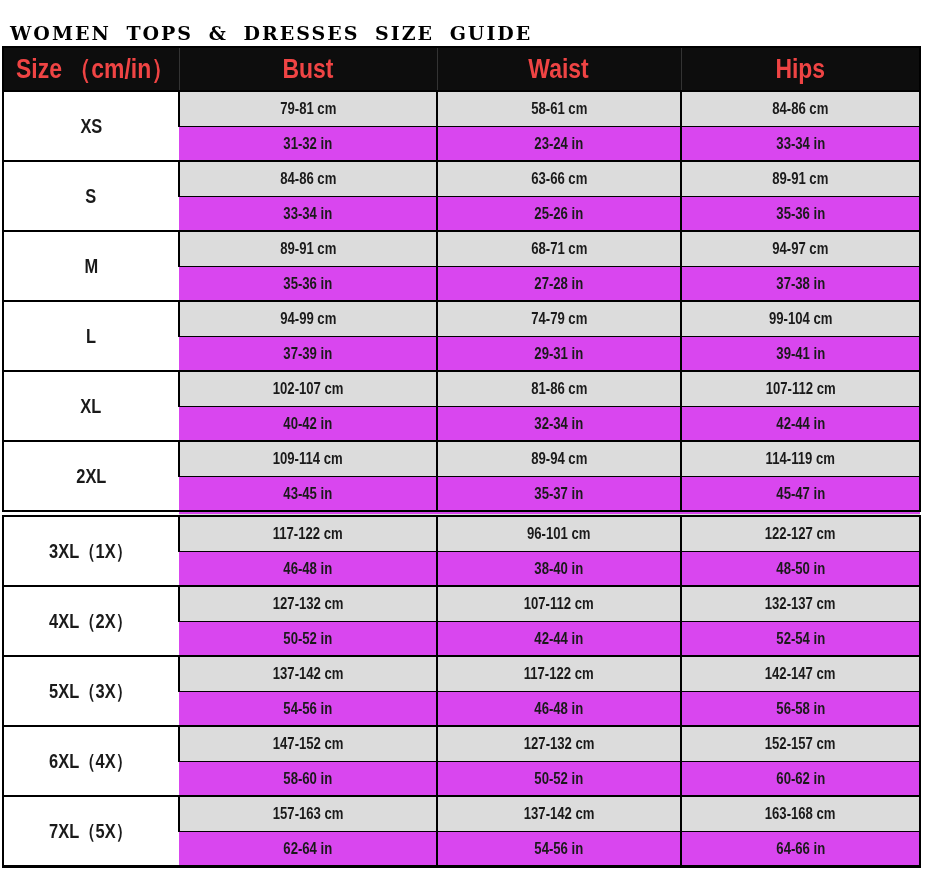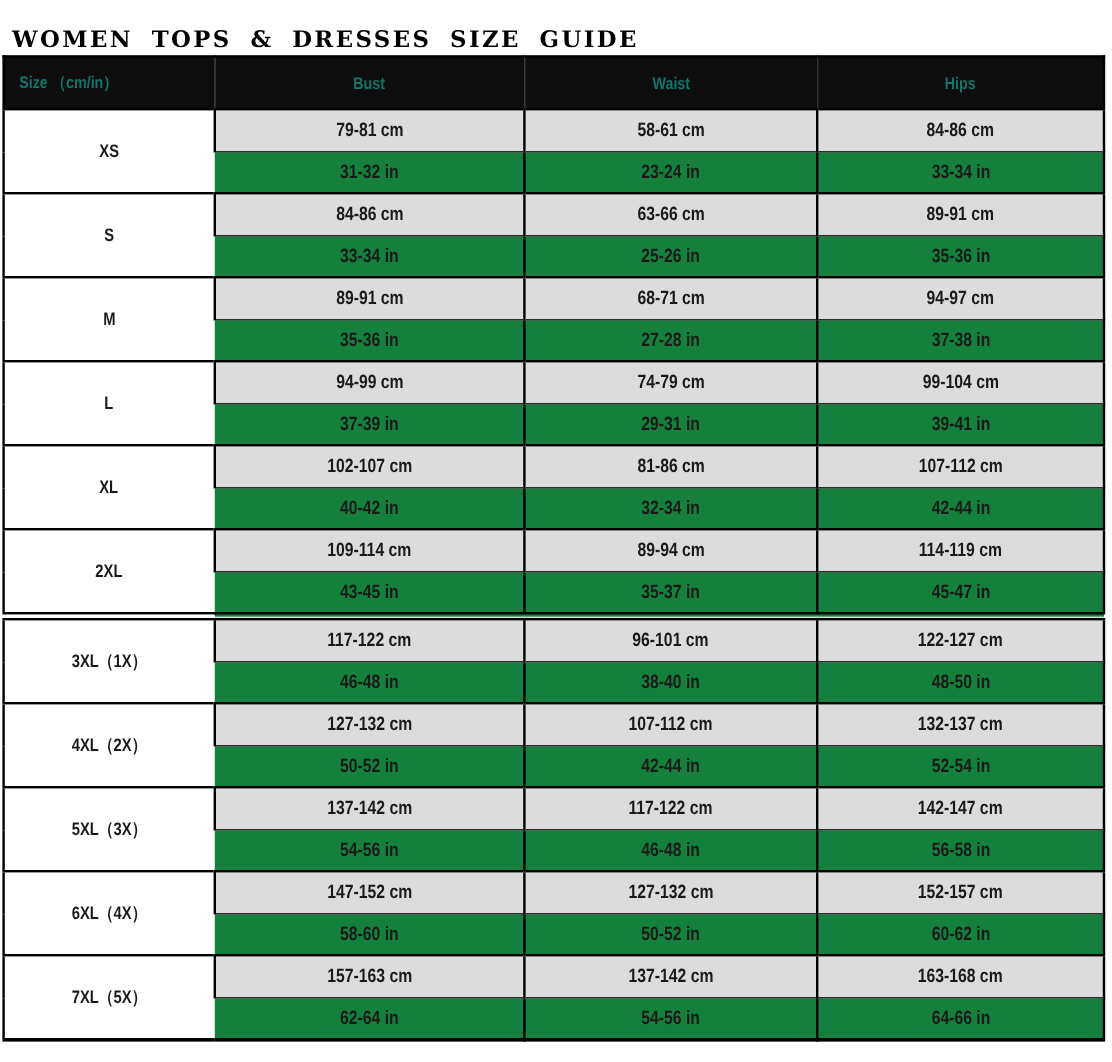--- a/index.html
+++ b/index.html
@@ -43,9 +43,9 @@
 
   thead th {
     background: #0d0d0d;
-    color: #0f766e;
+    color: #ef4444;
     height: 42px;
-    font-size: 14px;
+    font-size: 27px;
     font-weight: bold;
     text-align: center;
     vertical-align: middle;

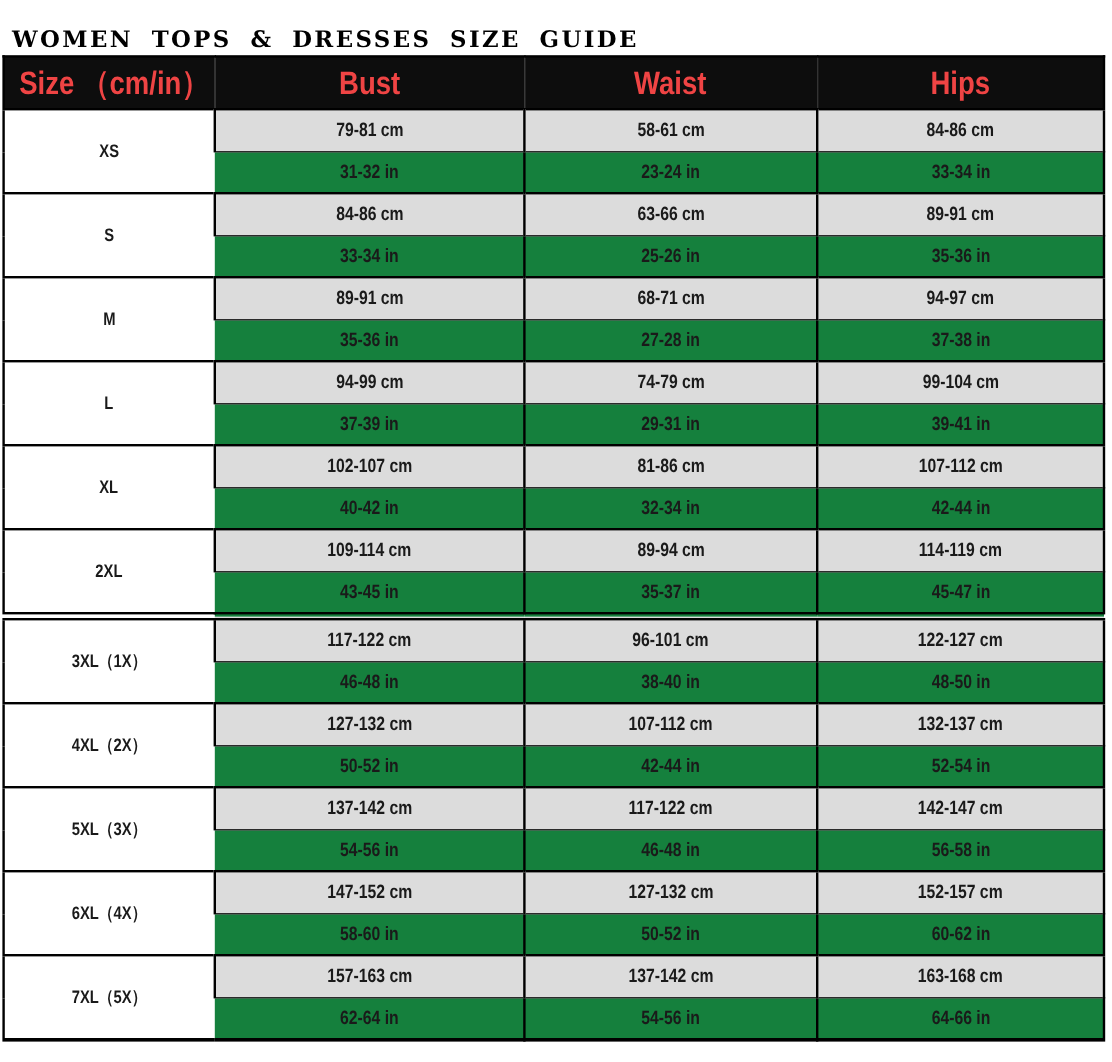--- a/index.html
+++ b/index.html
@@ -83,7 +83,7 @@
   }
   td.size-cell {
     background: #ffffff;
-    font-size: 15px;
+    font-size: 20px;
   }
 
   

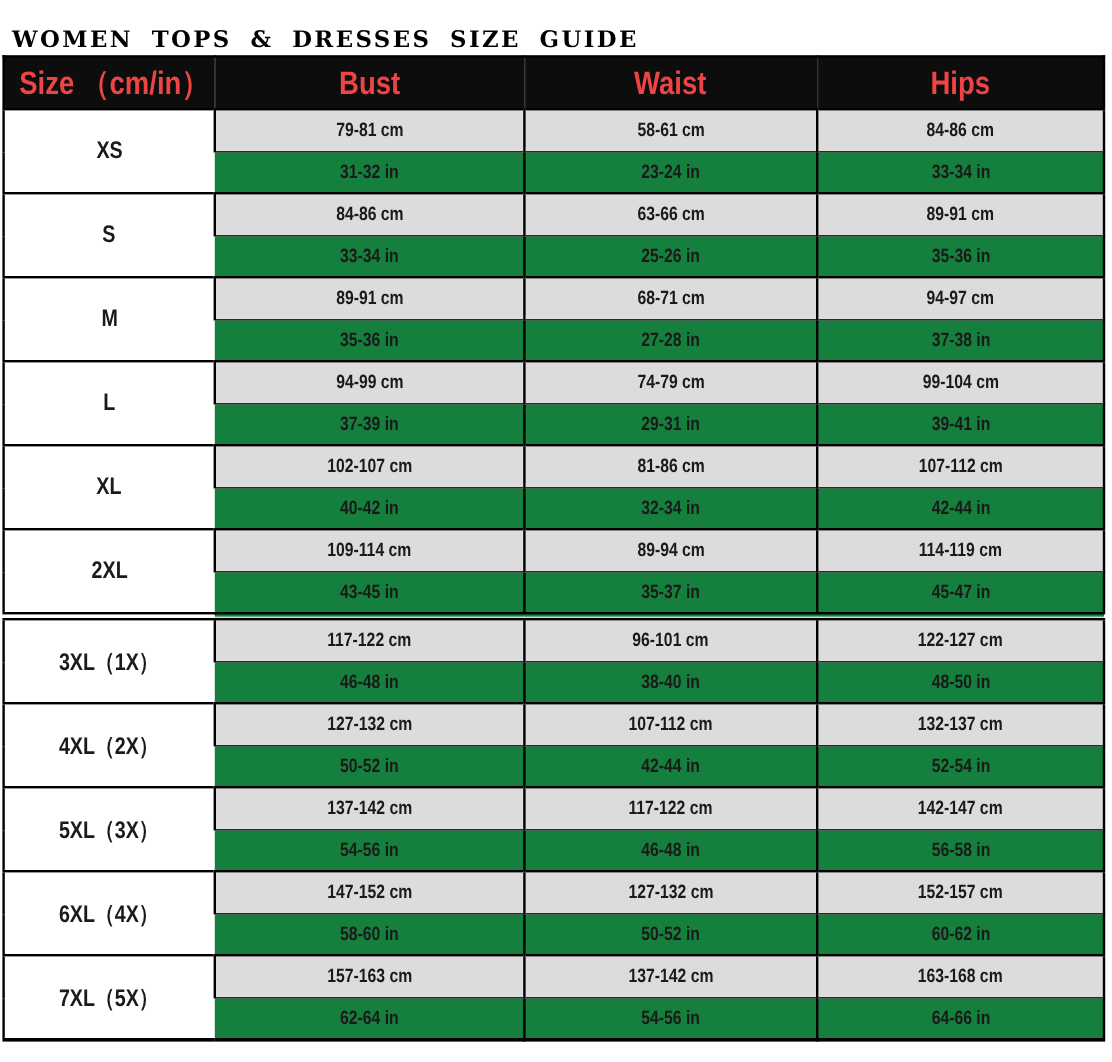--- a/index.html
+++ b/index.html
@@ -78,7 +78,7 @@
     margin-left: 39px;
   }
   tr.in-row td.val-cell {
-    background: #15803d;
+    background: #d946ef;
     height: 33px;
   }
   td.size-cell {

